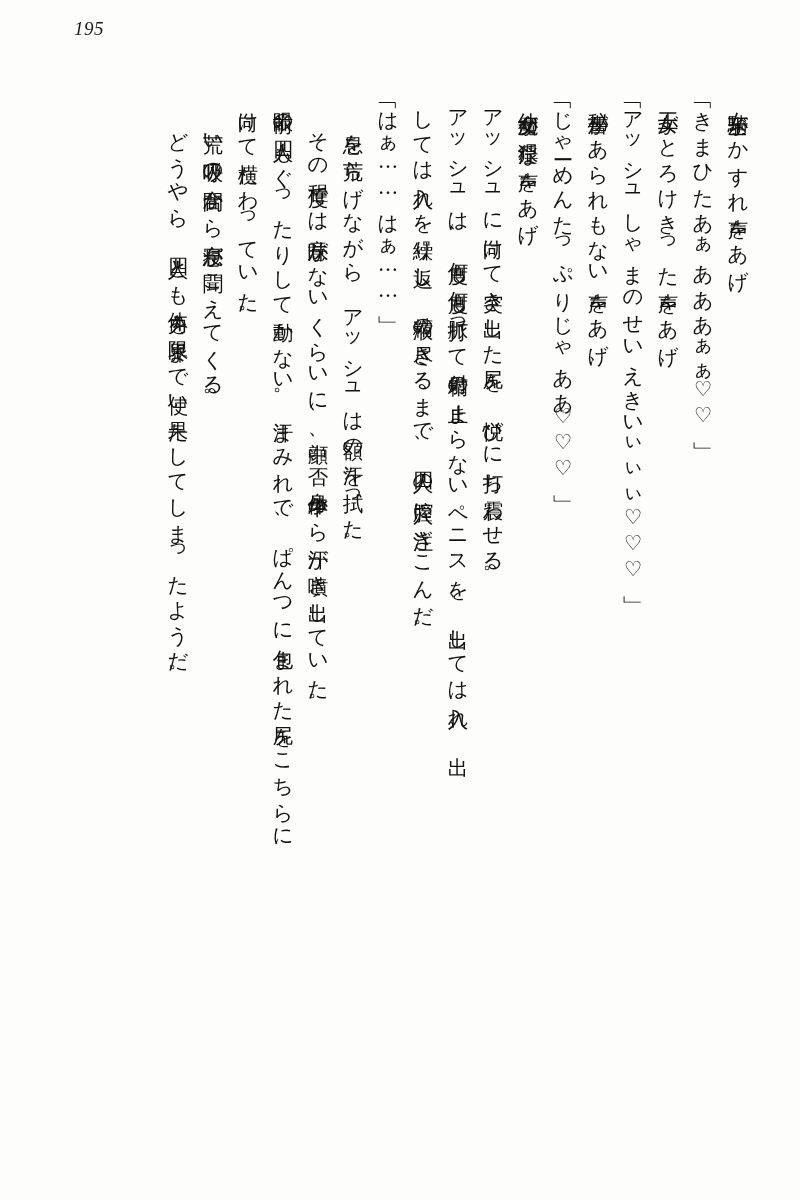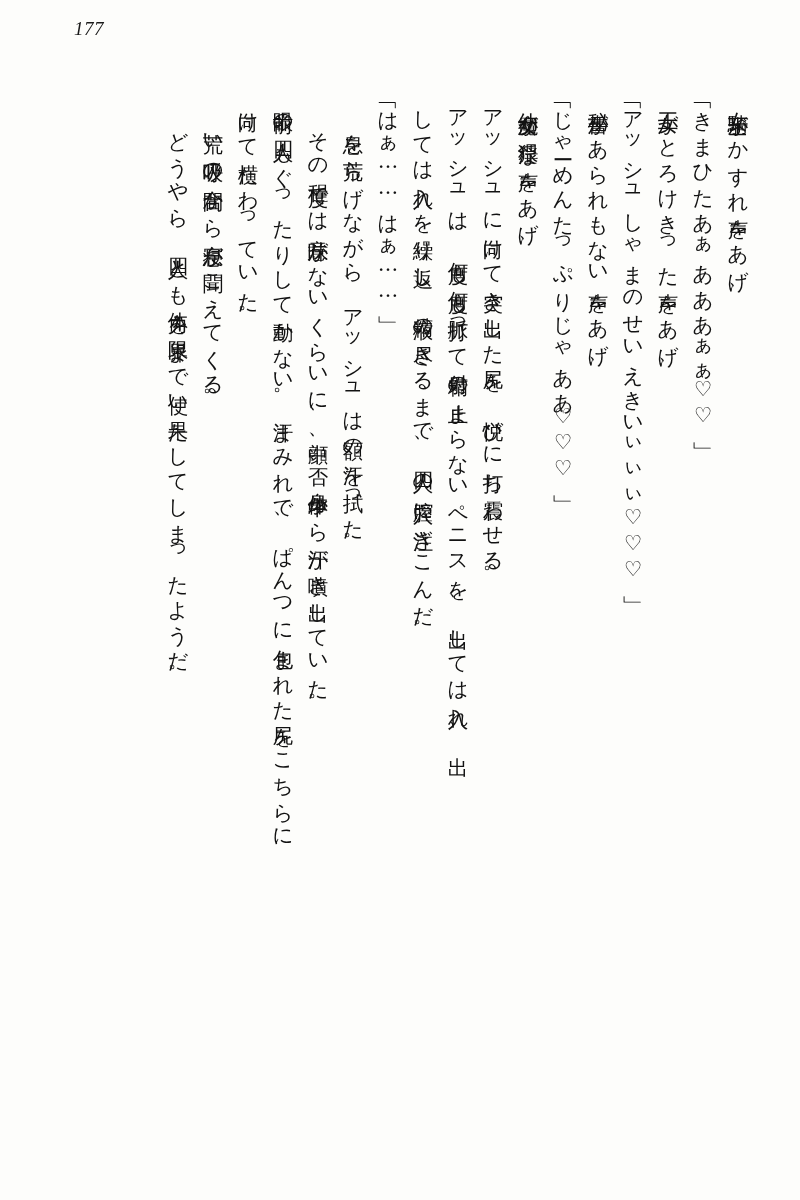--- a/index.html
+++ b/index.html
@@ -71,7 +71,7 @@
 
 <div class="page">
 
-  <div class="page-number">177</div>
+  <div class="page-number">195</div>
 
   <div class="text-block" id="text-block">
       <div class="column">女騎士がかすれ声をあげ、</div>

